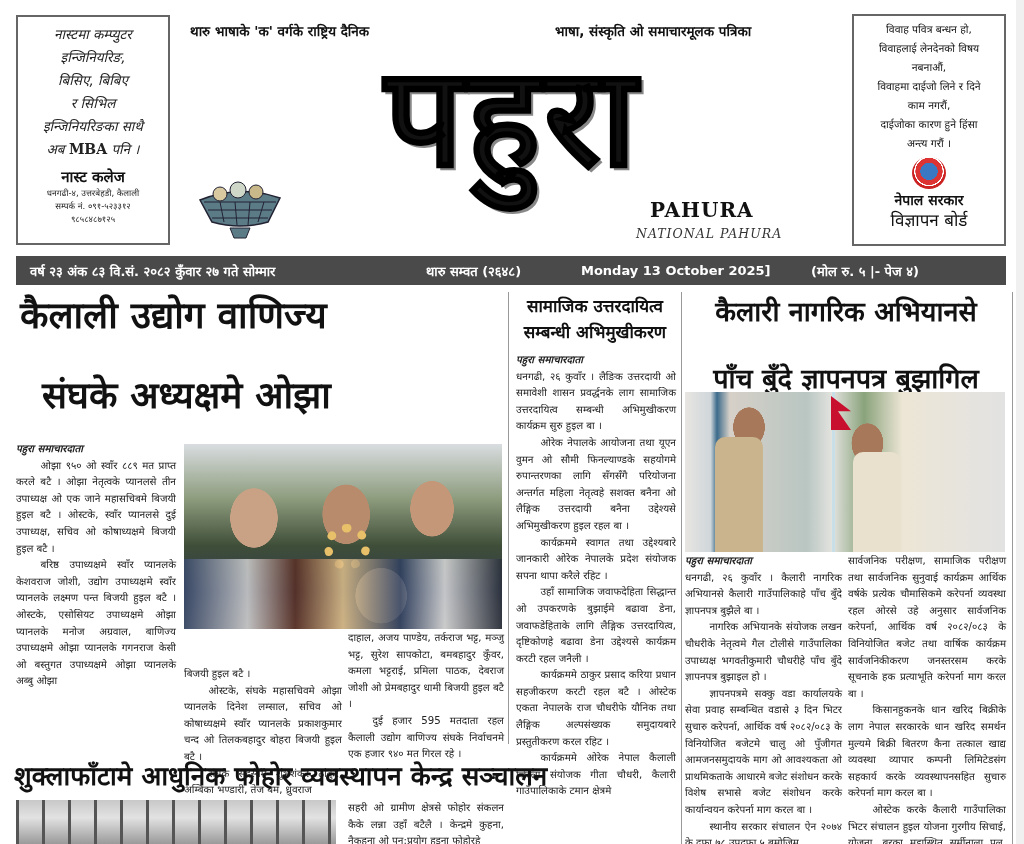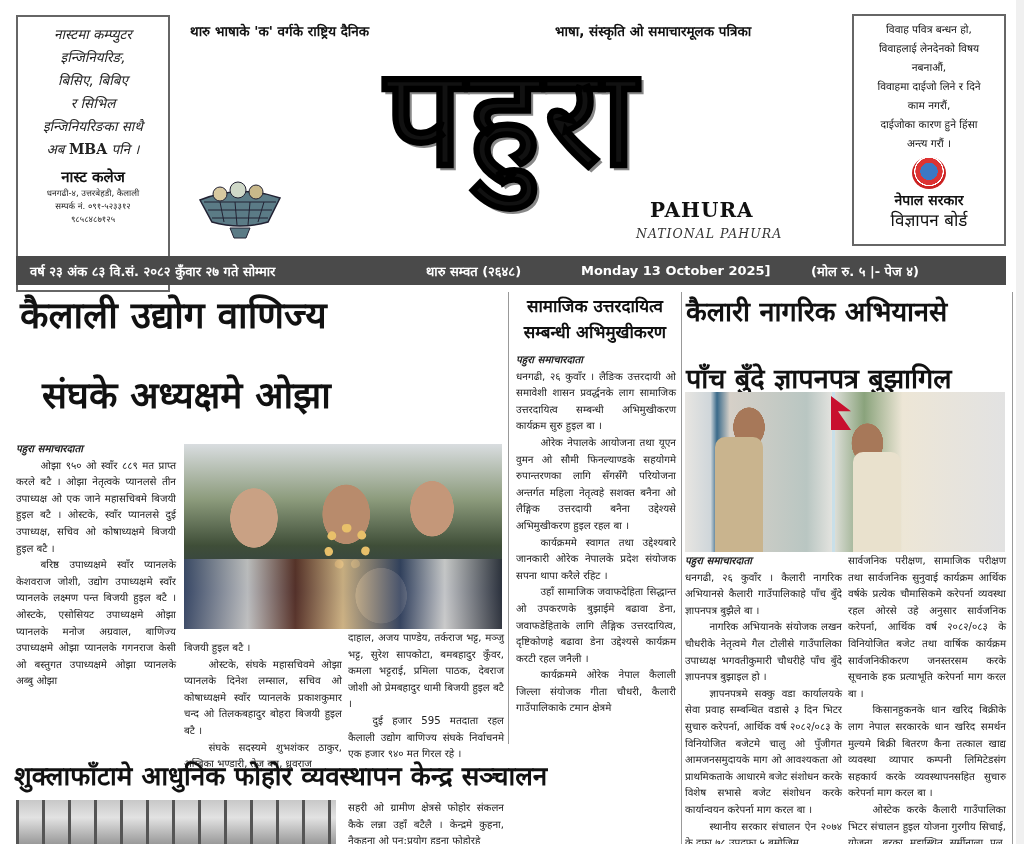--- a/index.html
+++ b/index.html
@@ -10,7 +10,7 @@
 
   
   .adbox { border: 2px solid #666; background: #fff; text-align: center; }
-  .ad-left { left: 16px; top: 15px; width: 154px; height: 277px; padding: 6px 4px; }
+  .ad-left { left: 16px; top: 15px; width: 154px; height: 230px; padding: 6px 4px; }
   .ad-left .ital { font-style: italic; font-size: 13.5px; line-height: 23px; color: #222; }
   .ad-left .ital b { font-family: "DejaVu Serif", serif; font-style: normal; font-size: 14px; }
   .ad-left .college { font-weight: bold; font-size: 15px; margin-top: 6px; line-height: 20px; }

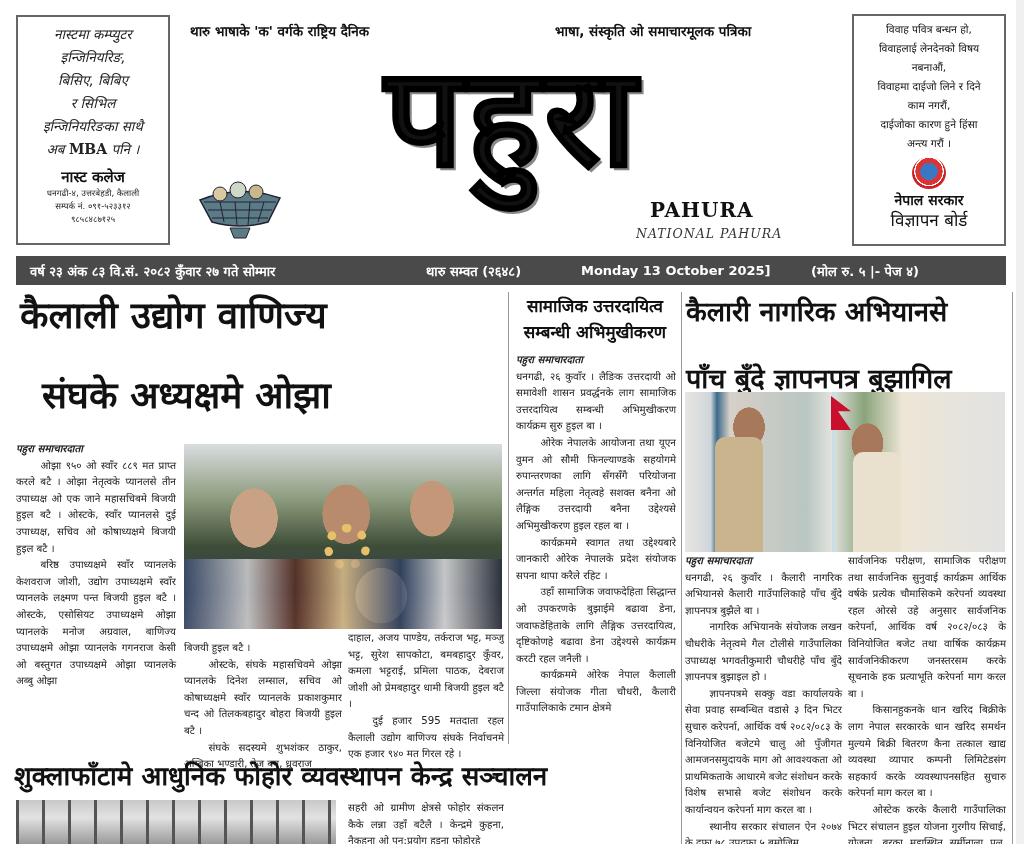--- a/index.html
+++ b/index.html
@@ -45,7 +45,7 @@
   .hl { font-weight: bold; color: #111; white-space: nowrap; }
   .hl-main { left: 20px; font-size: 37px; line-height: 48px; }
   .hl-mid { font-size: 17px; text-align: center; line-height: 24px; }
-  .hl-right { font-size: 27px; line-height: 40px; }
+  .hl-right { font-size: 27px; line-height: 40px; text-align: center; }
   .hl-bottom { left: 14px; top: 758px; font-size: 26px; line-height: 36px; }
 
   

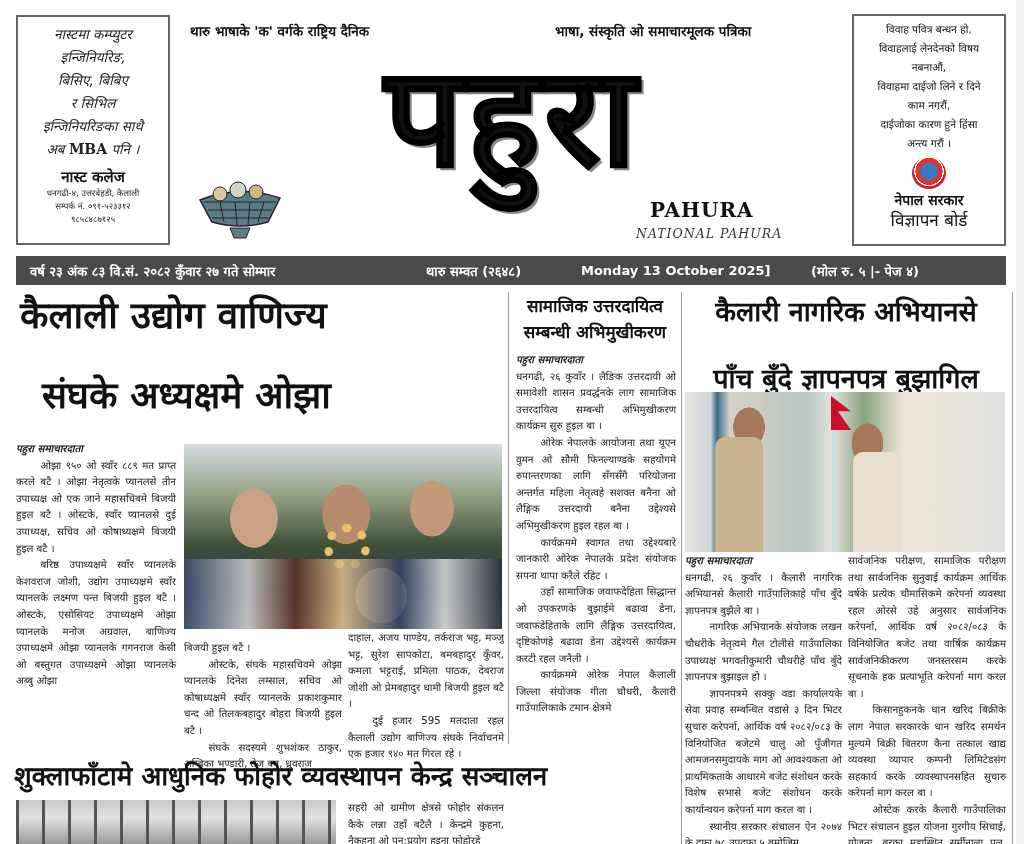--- a/index.html
+++ b/index.html
@@ -165,7 +165,7 @@
   <div class="crowd"></div>
 </div>
 
-<div class="abs col" style="left:184px; top:640px; width:158px;">
+<div class="abs col" style="left:184px; top:666px; width:158px;">
   <p class="first">बिजयी हुइल बटै ।</p>
   <p>ओस्टके, संघके महासचिवमे ओझा प्यानलके दिनेश लम्साल, सचिव ओ कोषाध्यक्षमे स्वाँर प्यानलके प्रकाशकुमार चन्द ओ तिलकबहादुर बोहरा बिजयी हुइल बटै ।</p>
   <p>संघके सदस्यमे शुभशंकर ठाकुर, अम्बिका भण्डारी, तेज बम, ध्रुवराज</p>

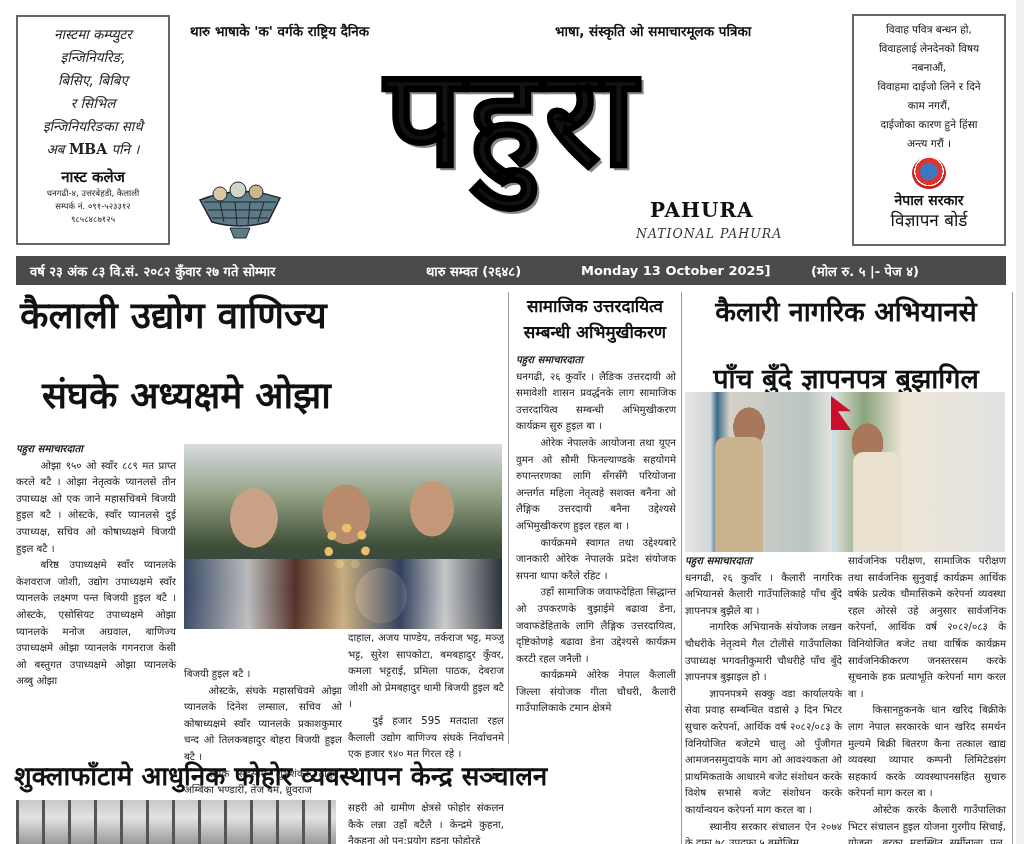--- a/index.html
+++ b/index.html
@@ -184,6 +184,7 @@
     <p>ओरेक नेपालके आयोजना तथा यूएन वुमन ओ सौमी फिनल्याण्डके सहयोगमे रुपान्तरणका लागि सँगसँगै परियोजना अन्तर्गत महिला नेतृत्वहे सशक्त बनैना ओ लैङ्गिक उत्तरदायी बनैना उद्देश्यसे अभिमुखीकरण हुइल रहल बा ।</p>
     <p>कार्यक्रममे स्वागत तथा उद्देश्यबारे जानकारी ओरेक नेपालके प्रदेश संयोजक सपना थापा करैले रहिट ।</p>
     <p>उहाँ सामाजिक जवाफदेहिता सिद्धान्त ओ उपकरणके बुझाईमे बढावा डेना, जवाफडेहिताके लागि लैङ्गिक उत्तरदायित्व, दृष्टिकोणहे बढावा डेना उद्देश्यसे कार्यक्रम करटी रहल जनैली ।</p>
+    <p>कार्यक्रममे ठाकुर प्रसाद करिया प्रधान सहजीकरण करटी रहल बटै । ओस्टेक एकता नेपालके राज चौधरीफे यौनिक तथा लैङ्गिक अल्पसंख्यक समुदायबारे प्रस्तुतीकरण करल रहिट ।</p>
     <p>कार्यक्रममे ओरेक नेपाल कैलाली जिल्ला संयोजक गीता चौधरी, कैलारी गाउँपालिकाके टमान क्षेत्रमे</p>
   </div>
 </div>

